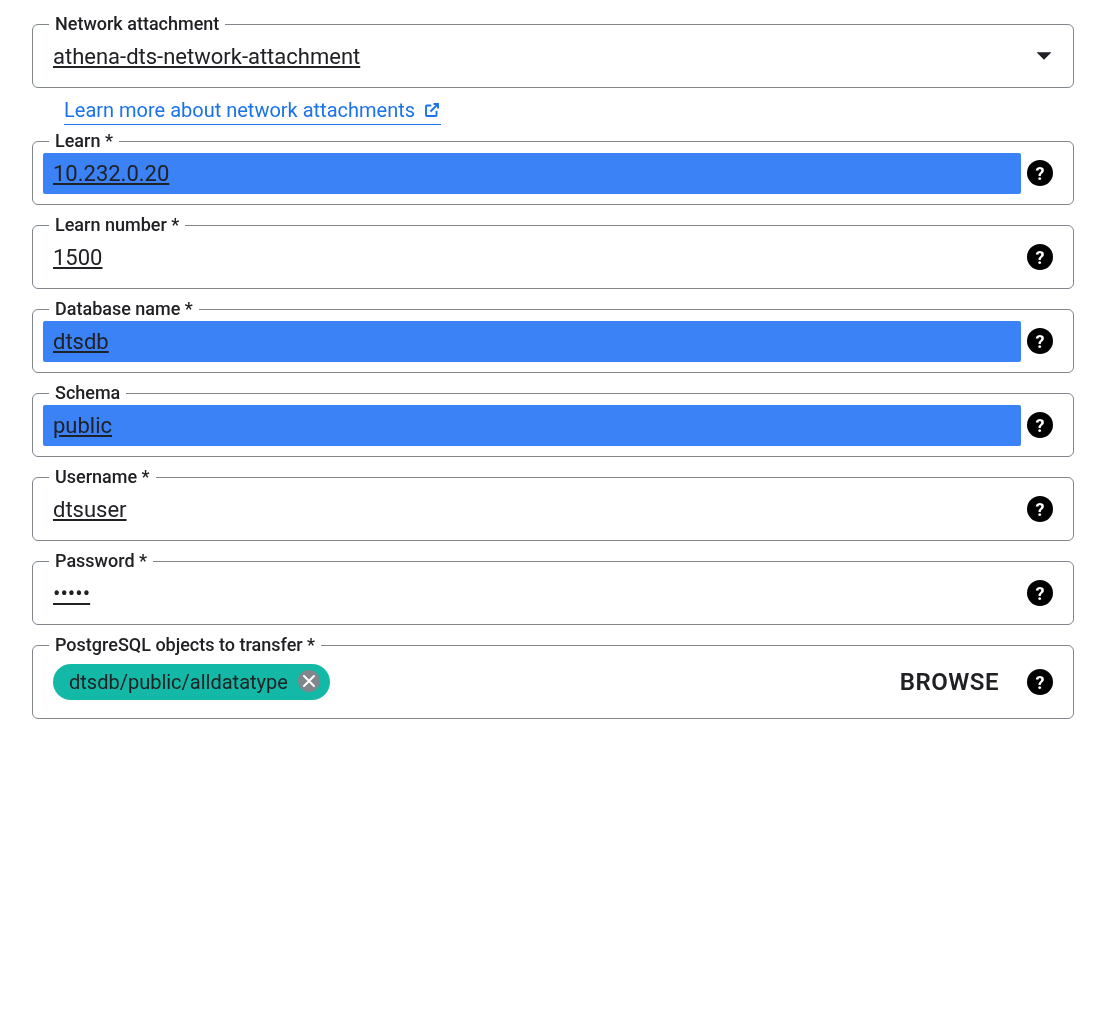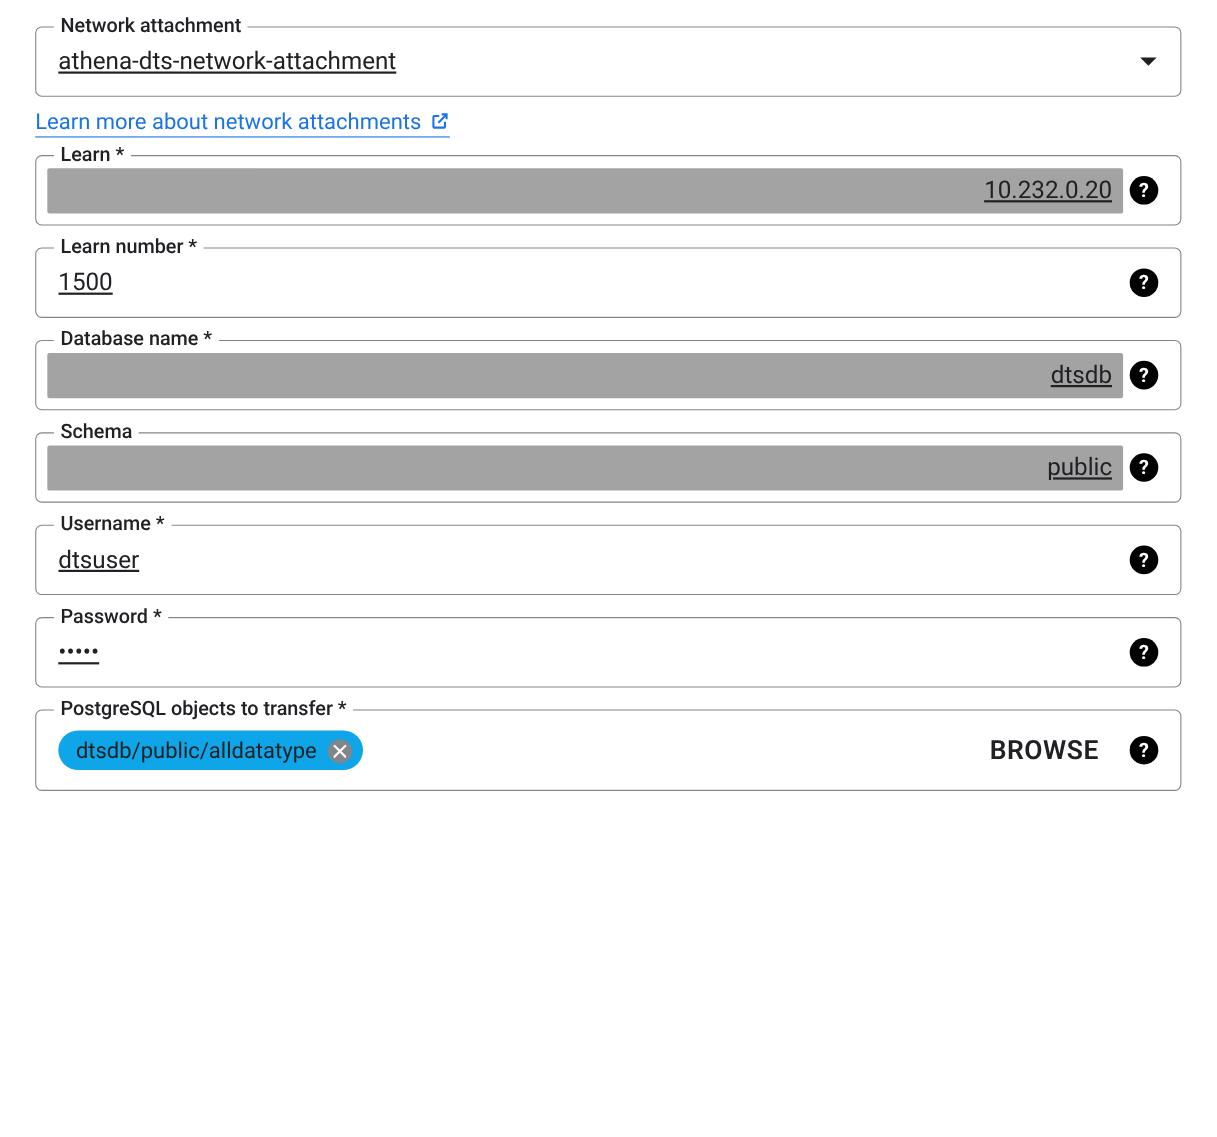--- a/index.html
+++ b/index.html
@@ -94,6 +94,7 @@
     .link-row {
       margin-top: -10px;
       margin-bottom: -4px;
+      margin-left: 32px;
     }
     .learn-more-link {
       color: #1a73e8;

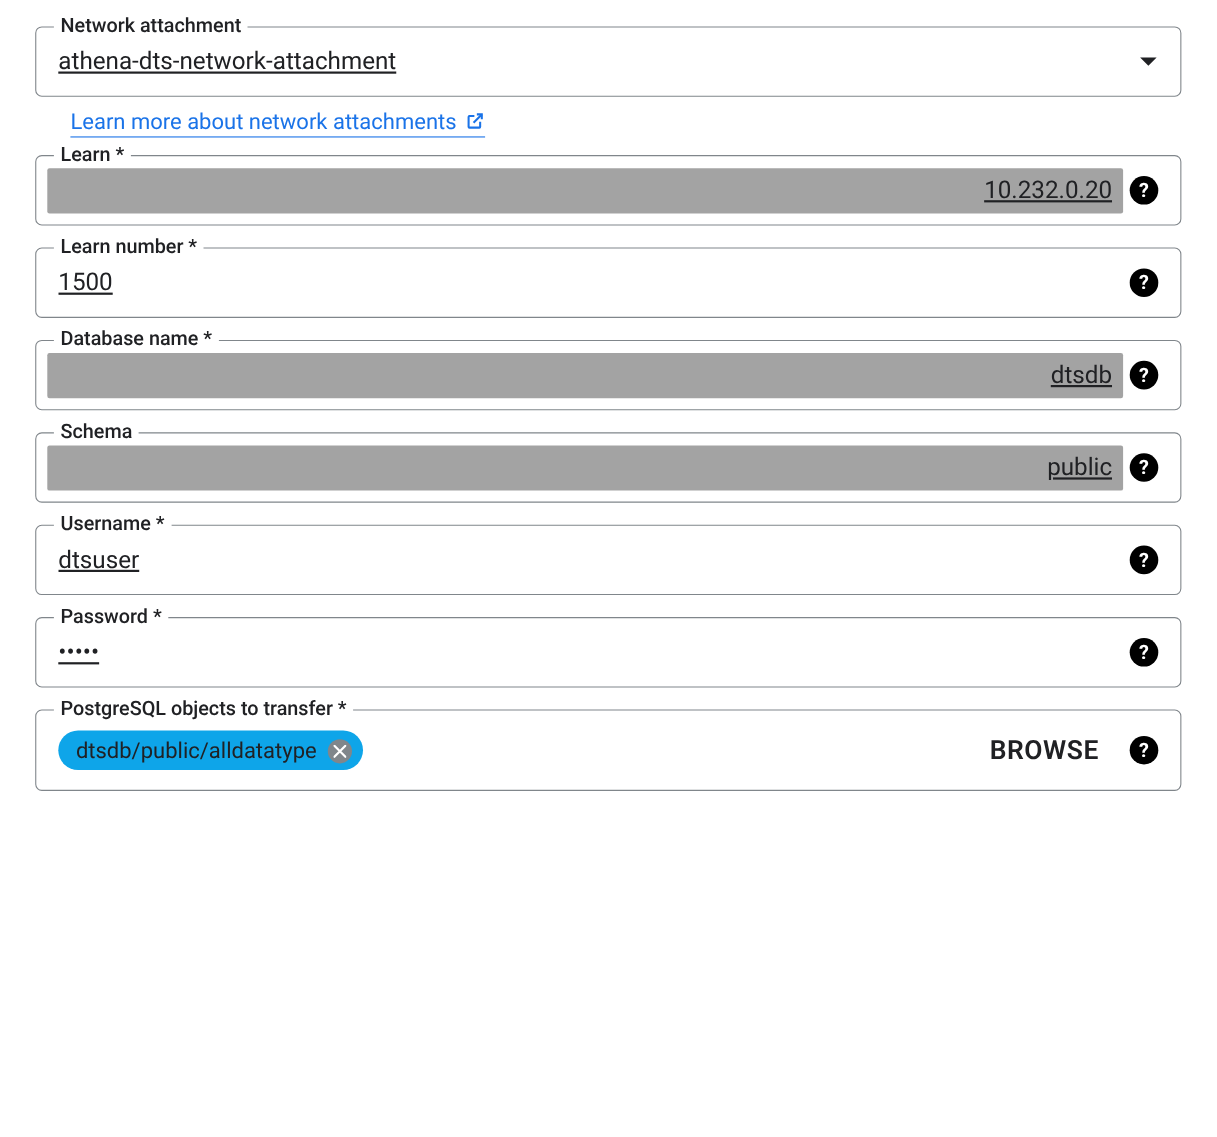--- a/index.html
+++ b/index.html
@@ -52,13 +52,12 @@
       text-decoration: underline;
     }
     .field-value.highlighted {
-      background: #a3a3a3;
+      background: #3b82f6;
       padding: 8px 10px;
       margin: -8px -10px;
       border-radius: 2px;
       flex: none;
       width: auto;
-      text-align: right;
     }
     .highlighted-wrap {
       flex: 1;

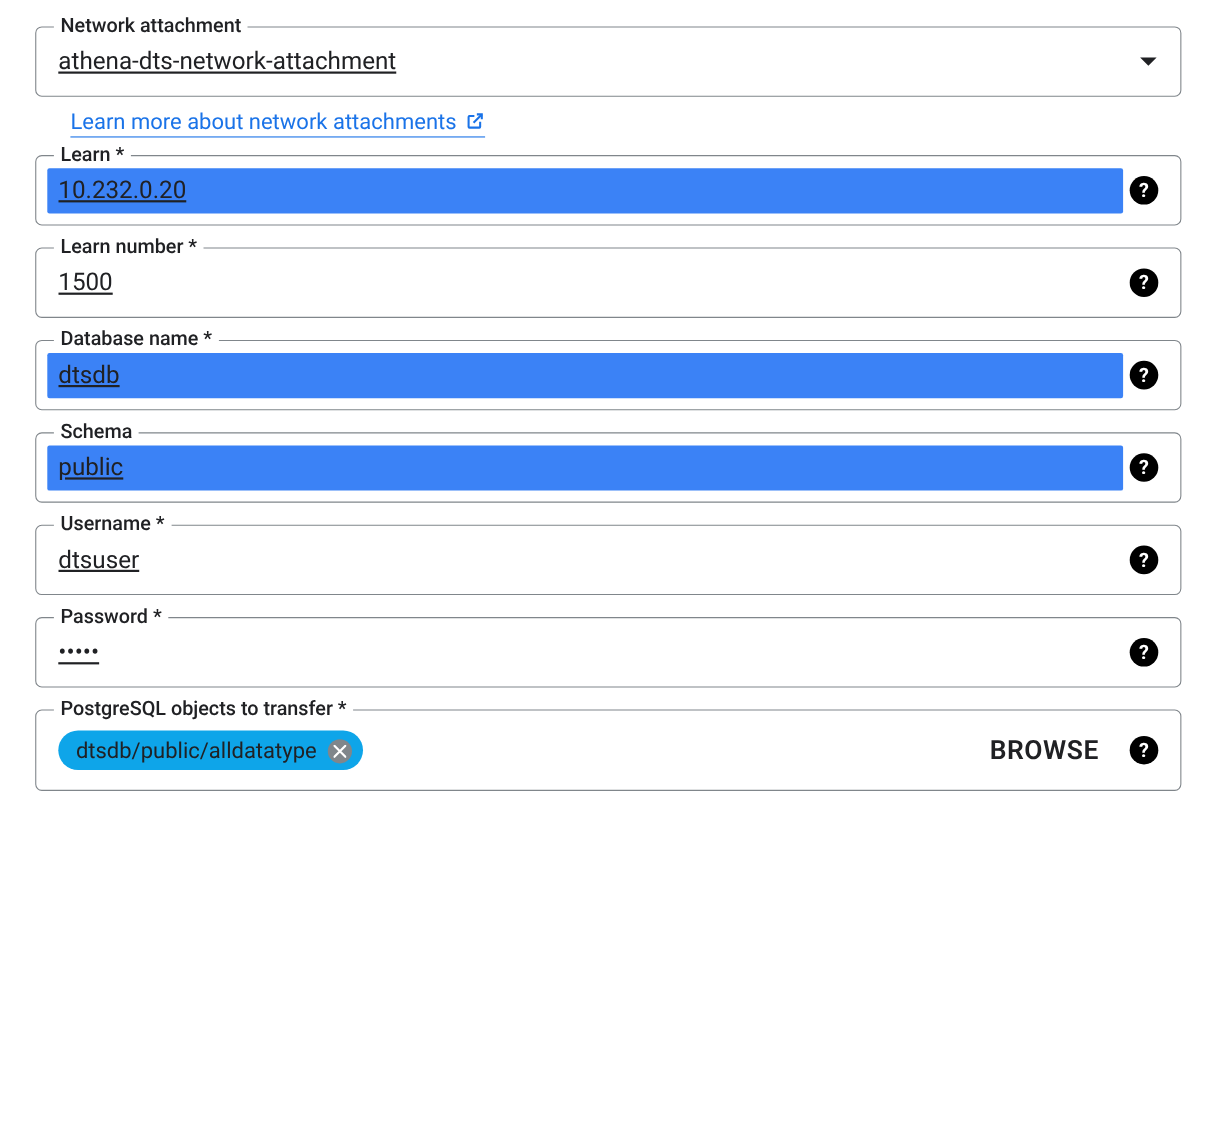--- a/index.html
+++ b/index.html
@@ -114,8 +114,8 @@
     }
     .chip {
       display: inline-flex;
-      align-items: flex-end;
-      background: #0ea5e9;
+      align-items: flex-start;
+      background: #14b8a6;
       border-radius: 20px;
       padding: 6px 10px 6px 16px;
       font-size: 20px;

